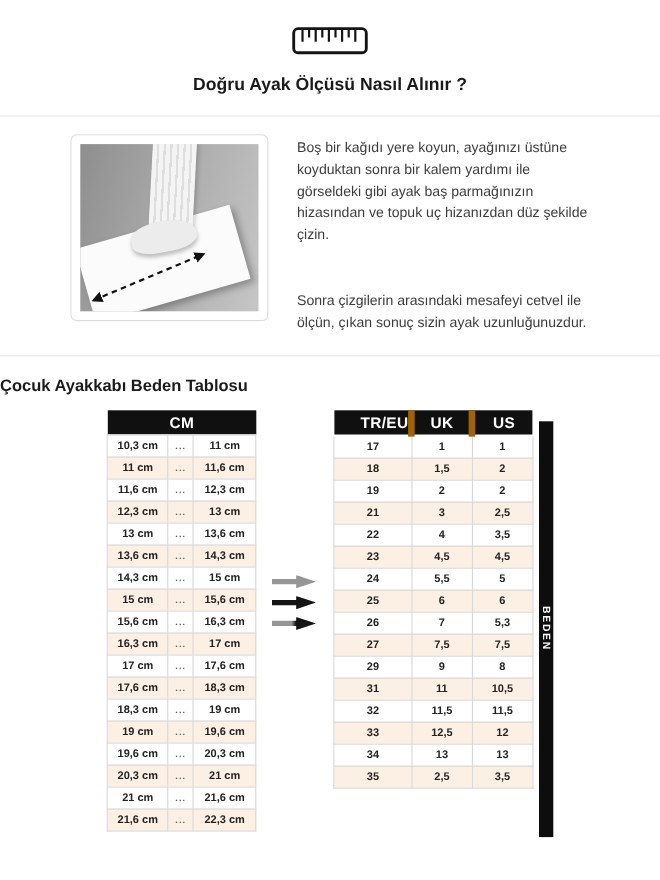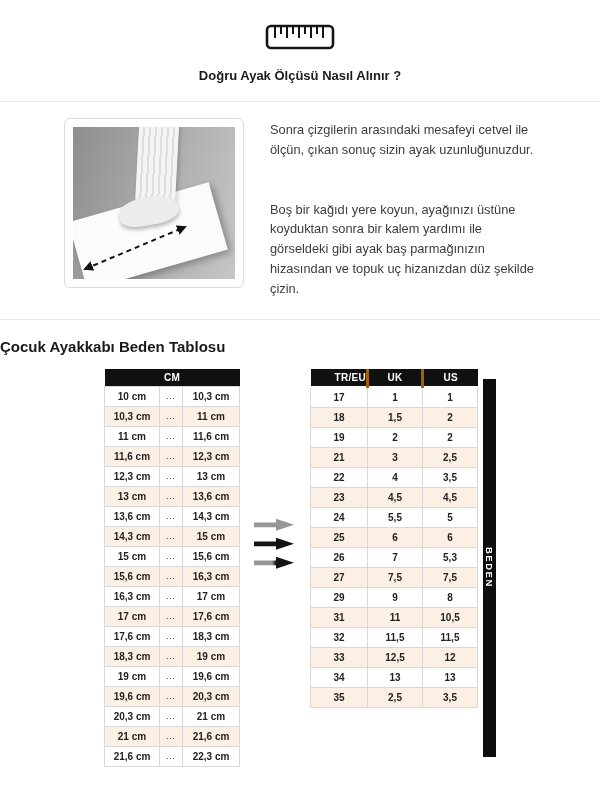--- a/index.html
+++ b/index.html
@@ -9,7 +9,7 @@
   }
   .header { padding-top:22px; text-align:center; }
   .ruler-wrap { display:inline-block; }
-  h1.page-title { font-size:13px; font-weight:bold; color:#1a1a1a; margin:12px 0 18px; }
+  h1.page-title { font-size:16px; font-weight:bold; color:#1a1a1a; margin:12px 0 18px; }
   .divider { border:none; border-top:1px solid #e7e7e7; margin:0; }
 
   

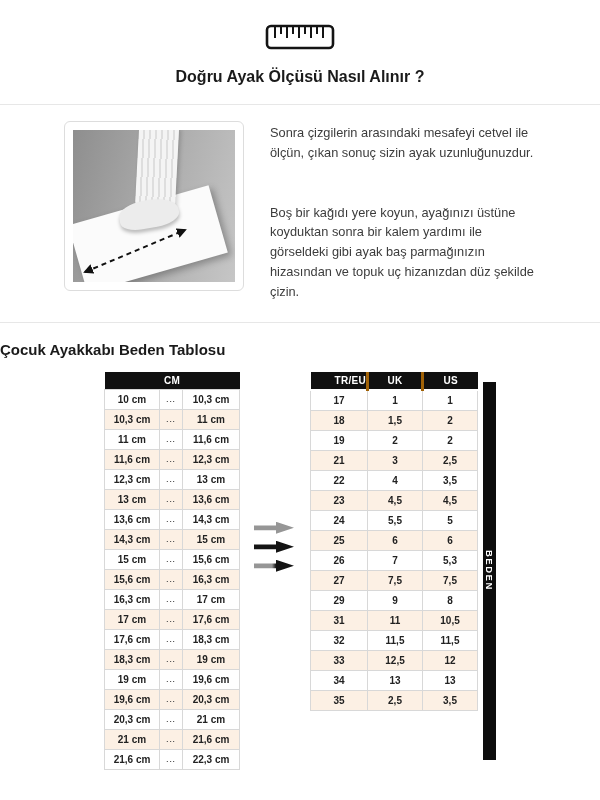--- a/index.html
+++ b/index.html
@@ -125,8 +125,8 @@
     </div>
   </div>
   <div class="howto-text">
+    <p>Boş bir kağıdı yere koyun, ayağınızı üstüne koyduktan sonra bir kalem yardımı ile görseldeki gibi ayak baş parmağınızın hizasından ve topuk uç hizanızdan düz şekilde çizin.</p>
     <p>Sonra çizgilerin arasındaki mesafeyi cetvel ile ölçün, çıkan sonuç sizin ayak uzunluğunuzdur.</p>
-    <p>Boş bir kağıdı yere koyun, ayağınızı üstüne koyduktan sonra bir kalem yardımı ile görseldeki gibi ayak baş parmağınızın hizasından ve topuk uç hizanızdan düz şekilde çizin.</p>
   </div>
 </section>
 

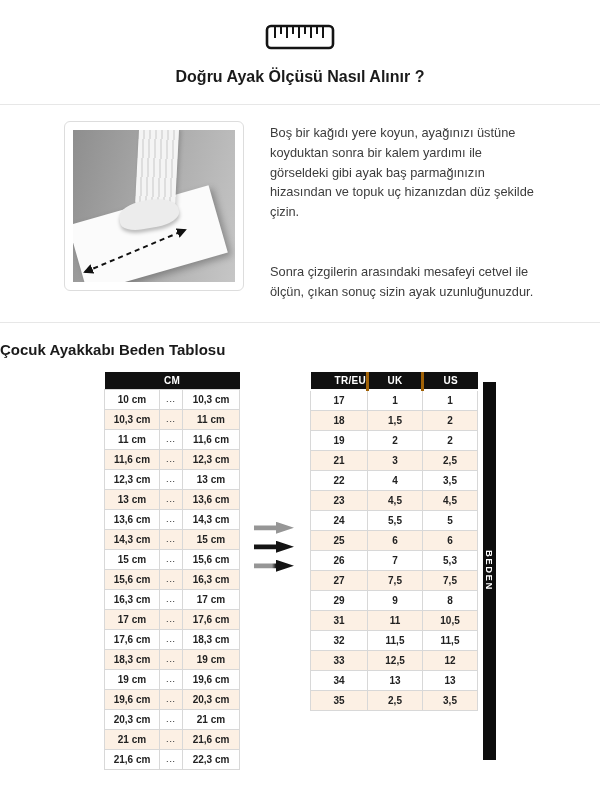--- a/index.html
+++ b/index.html
@@ -55,7 +55,7 @@
   }
   tbody tr:nth-child(even) td { background:#fcf0e4; }
   th {
-    background:#101010; color:#fff; font-size:10px; font-weight:bold;
+    background:#101010; color:#fff; font-size:14px; font-weight:bold;
     padding:3px 0; letter-spacing:.3px;
   }
   .cm-table td:nth-child(1){ width:48px; }

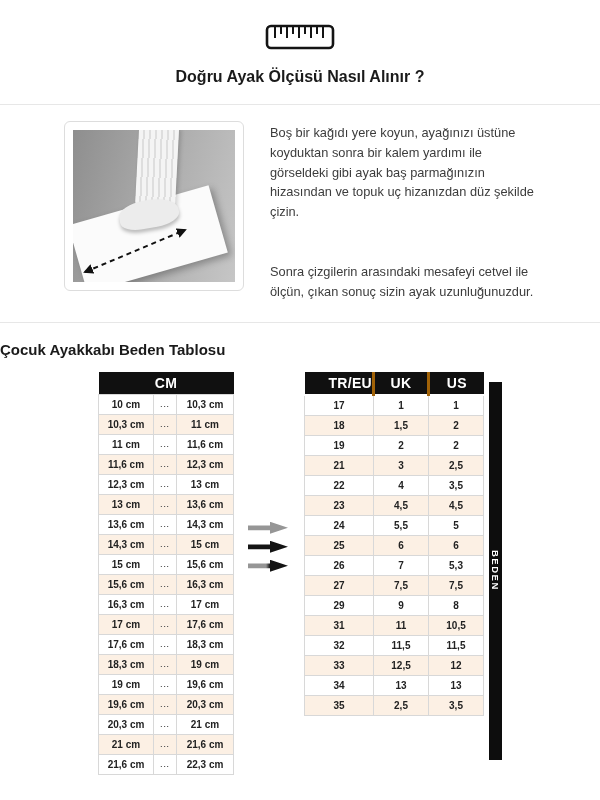--- a/index.html
+++ b/index.html
@@ -61,7 +61,7 @@
   .cm-table td:nth-child(1){ width:48px; }
   .cm-table td:nth-child(2){ width:16px; font-size:8px; color:#555; letter-spacing:1px; }
   .cm-table td:nth-child(3){ width:50px; }
-  .size-table th { border-left:3px solid #a16207; border-bottom:2px solid #fff; }
+  .size-table th { border-left:6px solid #a16207; border-bottom:2px solid #fff; }
   .size-table th:first-child { border-left:none;padding-left:24px; }
   .size-table td { width:48px; }
 

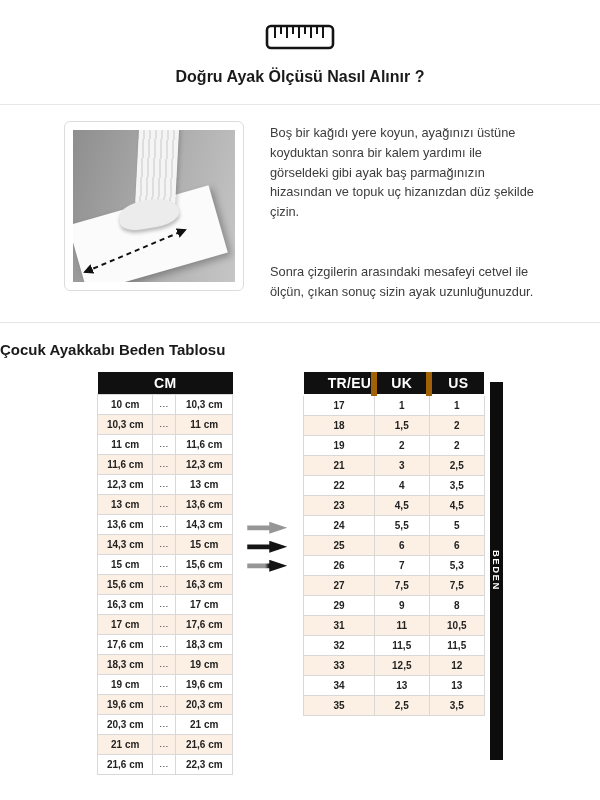--- a/index.html
+++ b/index.html
@@ -144,11 +144,6 @@
     </thead>
     <tbody>
         <tr>
-          <td>10 cm</td>
-          <td>...</td>
-          <td>10,3 cm</td>
-        </tr>
-        <tr>
           <td>10,3 cm</td>
           <td>...</td>
           <td>11 cm</td>

